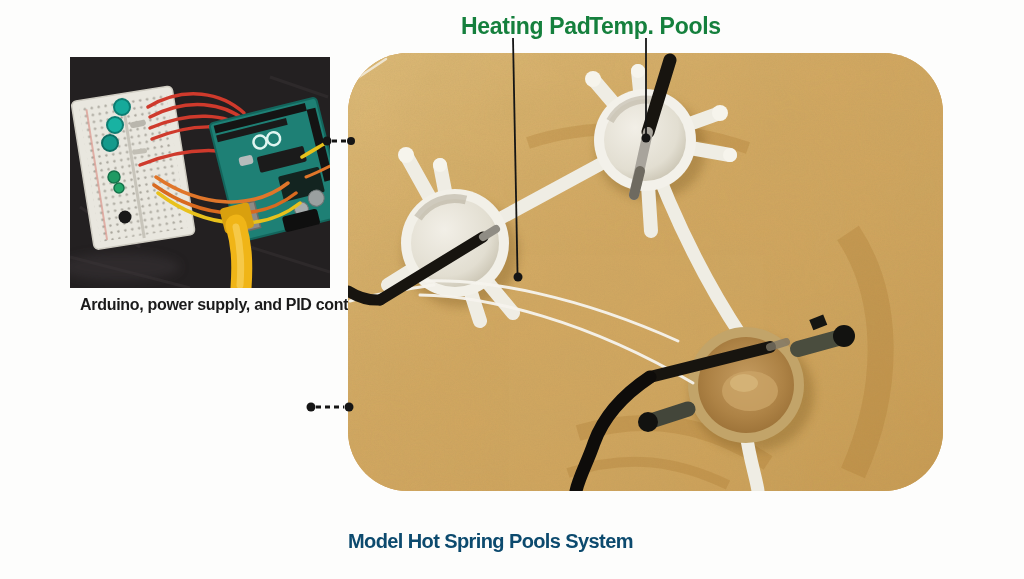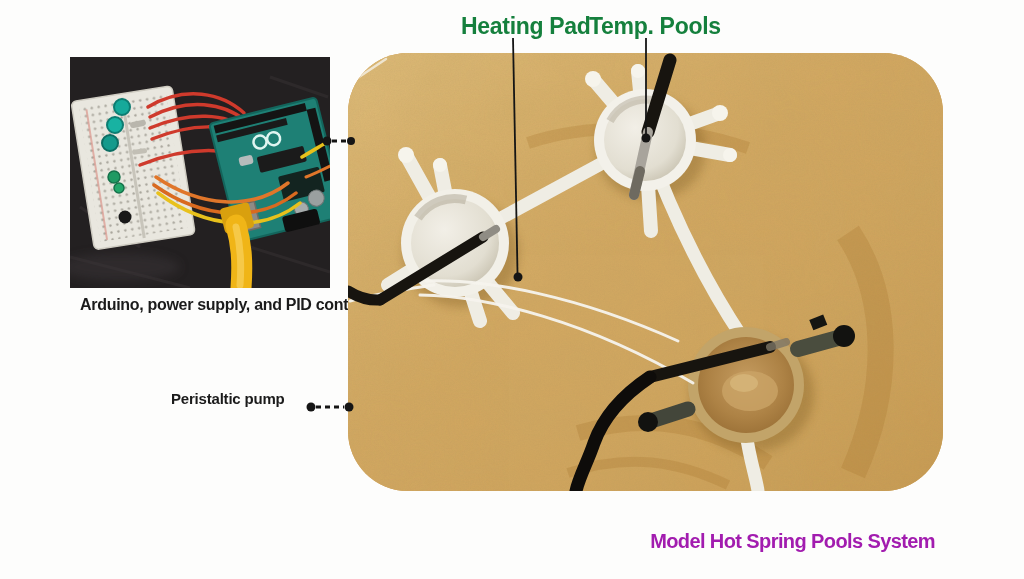--- a/index.html
+++ b/index.html
@@ -124,7 +124,6 @@
 <div id="arduino-caption">Arduino, power supply, and PID control</div>
 
 <div id="pump-label">
-  <div>Peristaltic pump</div>
 </div>
 
 <div class="photo" id="sand-photo">

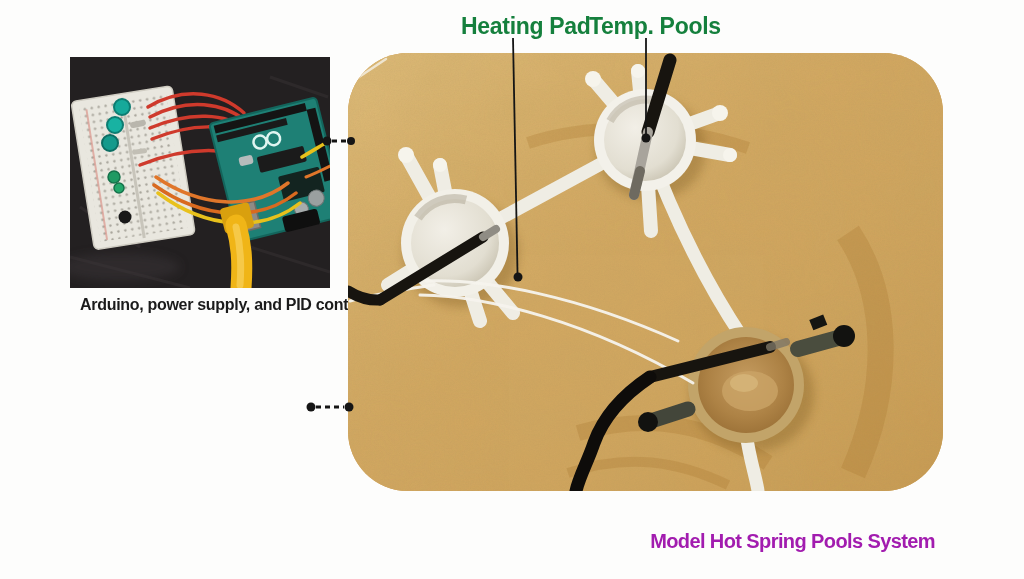--- a/index.html
+++ b/index.html
@@ -26,8 +26,8 @@
     font-weight:bold;font-size:15px;line-height:22px;letter-spacing:-0.2px;color:#1b1b1b;
   }
   #figure-caption{
-    position:absolute;left:340px;top:530px;width:595px;text-align:right;
-    font-weight:bold;font-size:20px;letter-spacing:-0.6px;color:#a21caf;
+    position:absolute;left:348px;top:530px;width:595px;text-align:left;
+    font-weight:bold;font-size:20px;letter-spacing:-0.6px;color:#0c4a6e;
   }
   #annotation-overlay{
     position:absolute;left:0;top:0;width:1024px;height:579px;

